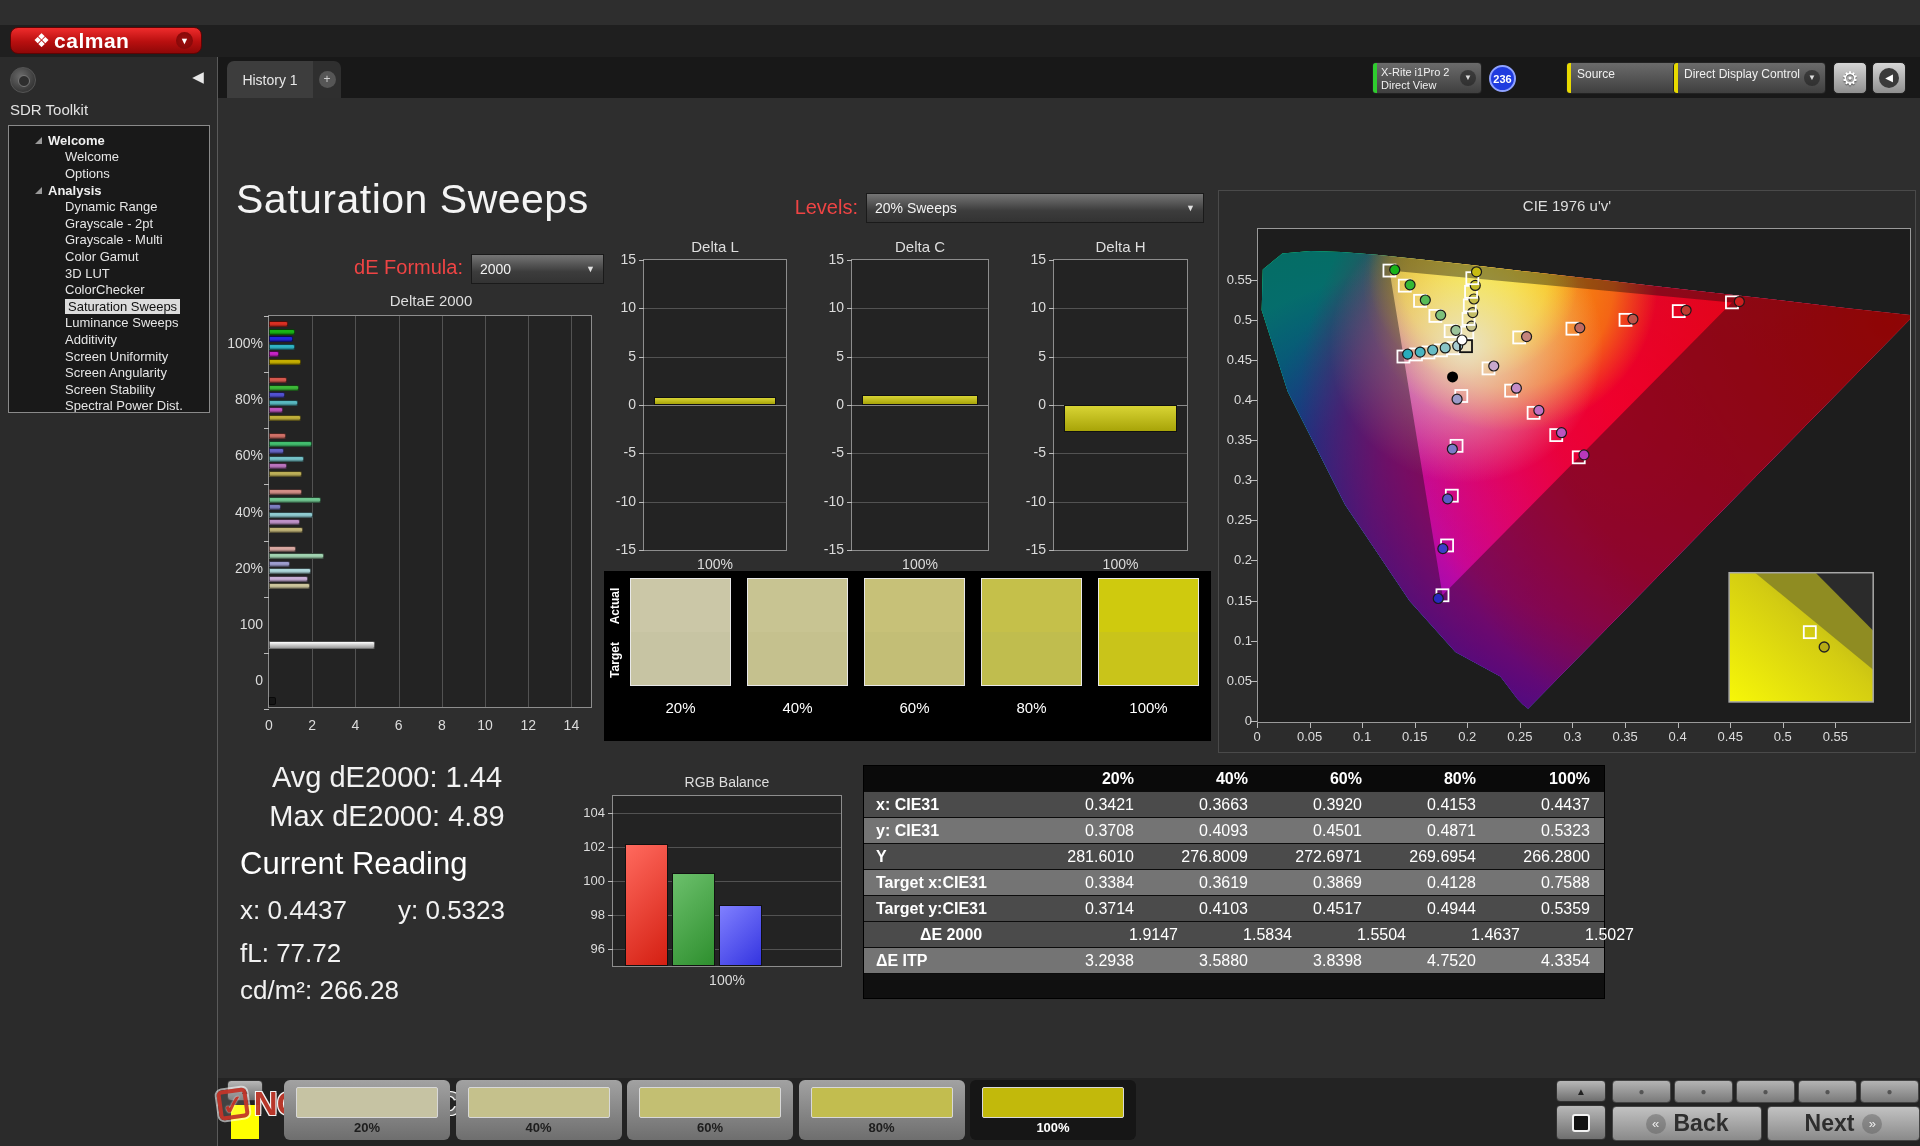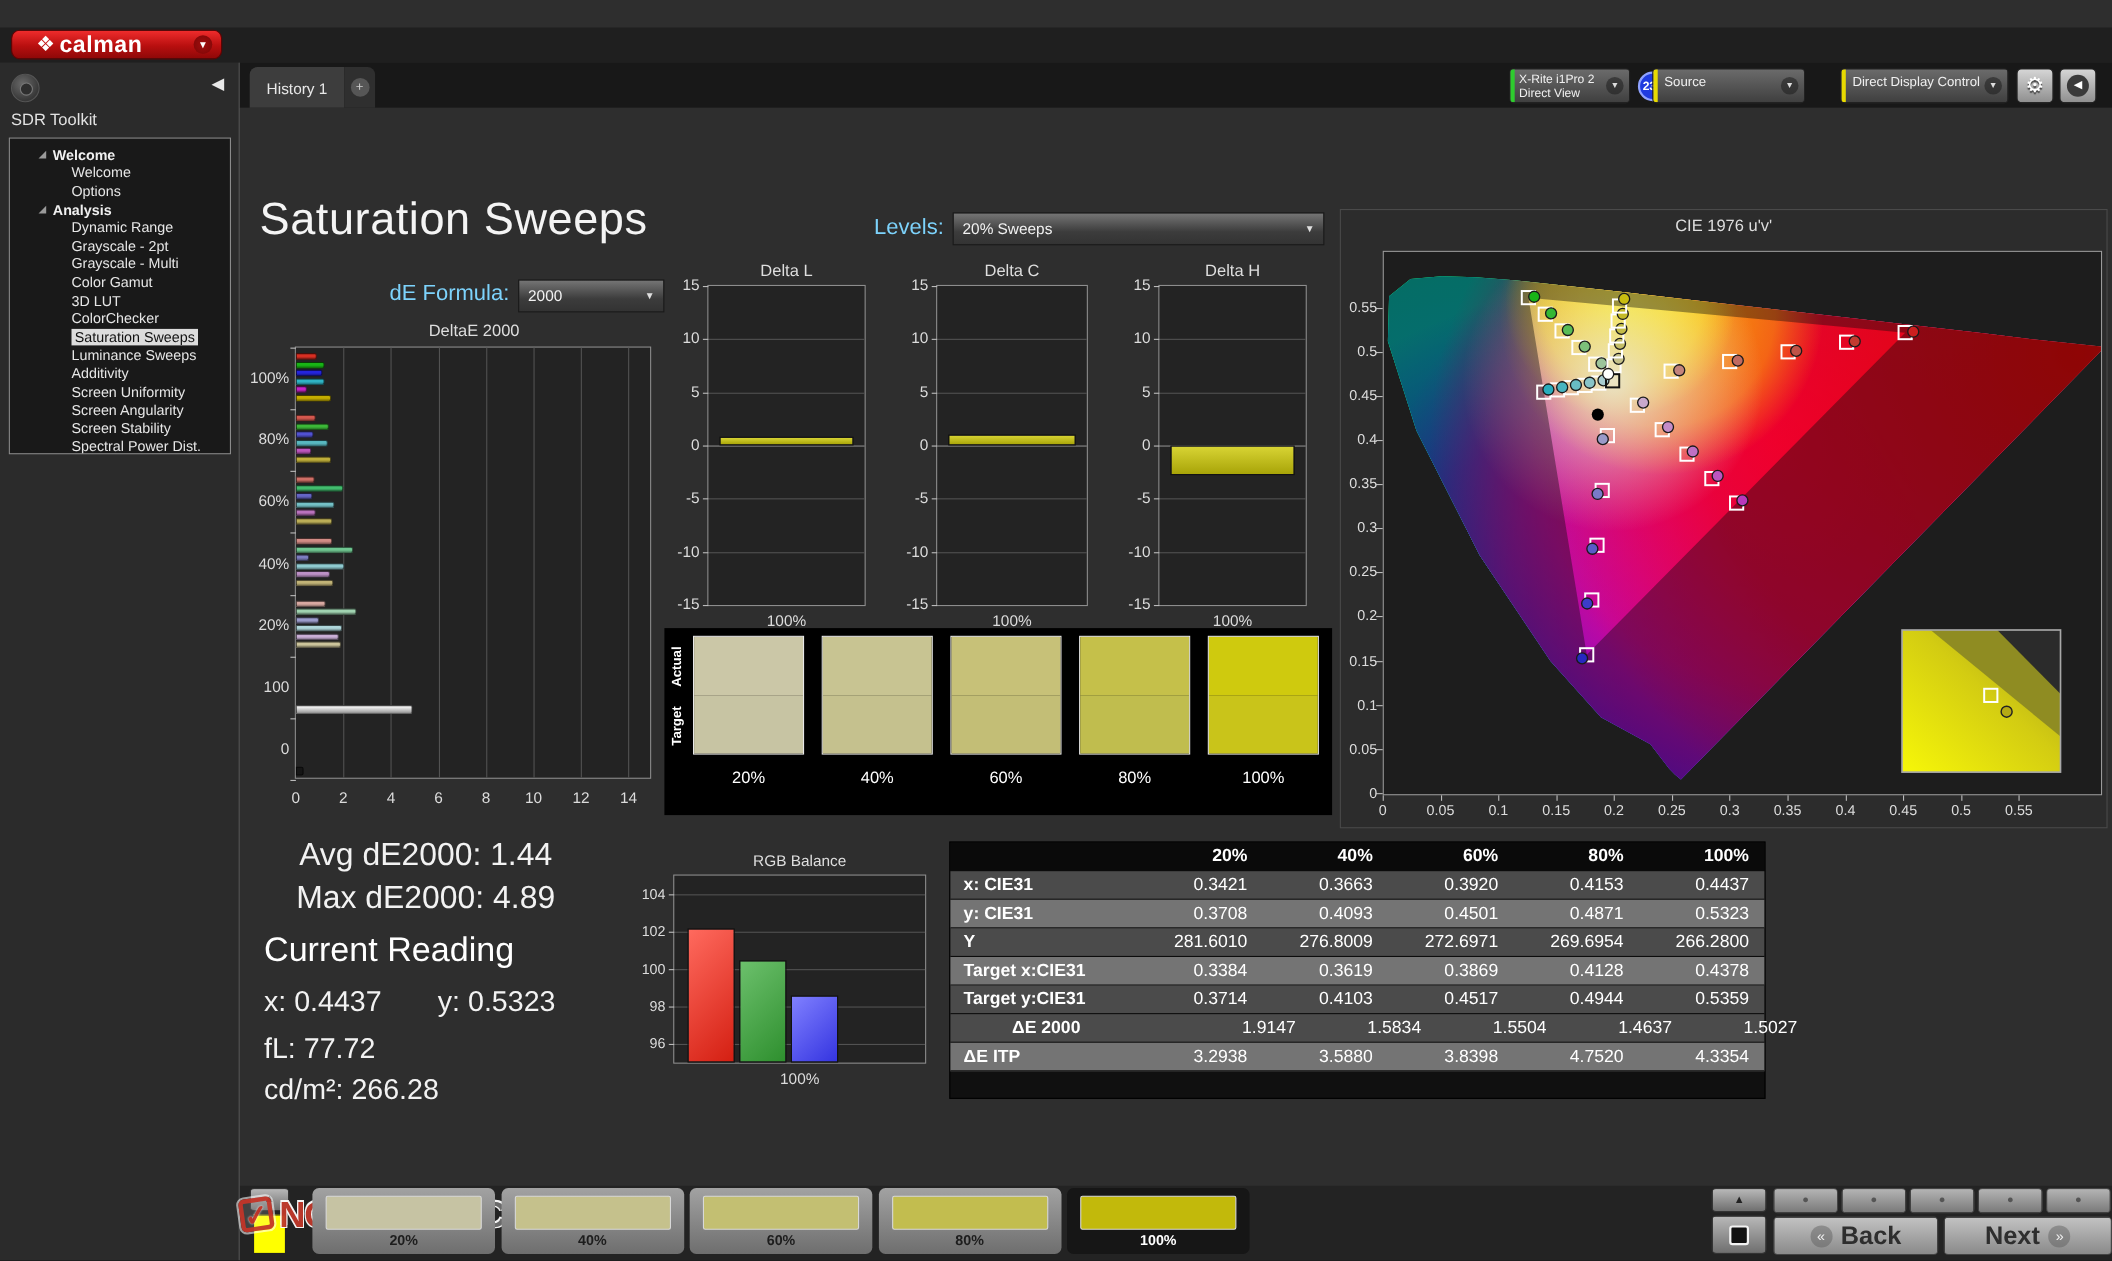--- a/index.html
+++ b/index.html
@@ -51,7 +51,7 @@
   .hdrop .chev { position:absolute; right:5px; top:50%; margin-top:-8px; width:16px; height:16px; border-radius:50%; background:rgba(30,30,30,.55); color:#ddd; font-size:8px; text-align:center; line-height:16px; }
   #meter-drop { left:1154px; width:110px; font-size:11px; line-height:13px; padding:3px 0 0 8px; }
   #meter-badge { left:1271px; top:8px; width:27px; height:27px; border-radius:50%; background:#1f3bdf; border:2px solid #8fa2ff; color:#fff; font-size:11px; font-weight:bold; display:flex; align-items:center; justify-content:center; }
-  #source-drop { left:1284px; width:139px; font-size:12px; padding:4px 0 0 10px; }
+  #source-drop { left:1348px; width:139px; font-size:12px; padding:4px 0 0 10px; }
   #ddc-drop { left:1455px; width:153px; font-size:12px; padding:4px 0 0 10px; }
   .hsq { top:5px; width:34px; height:32px; border-radius:5px; background:linear-gradient(#d6d6d6,#8f8f8f); border:1px solid #222; display:flex; align-items:center; justify-content:center; }
   #gear-btn { left:1615px; color:#fff; font-size:19px; text-shadow:0 1px 1px #444; }

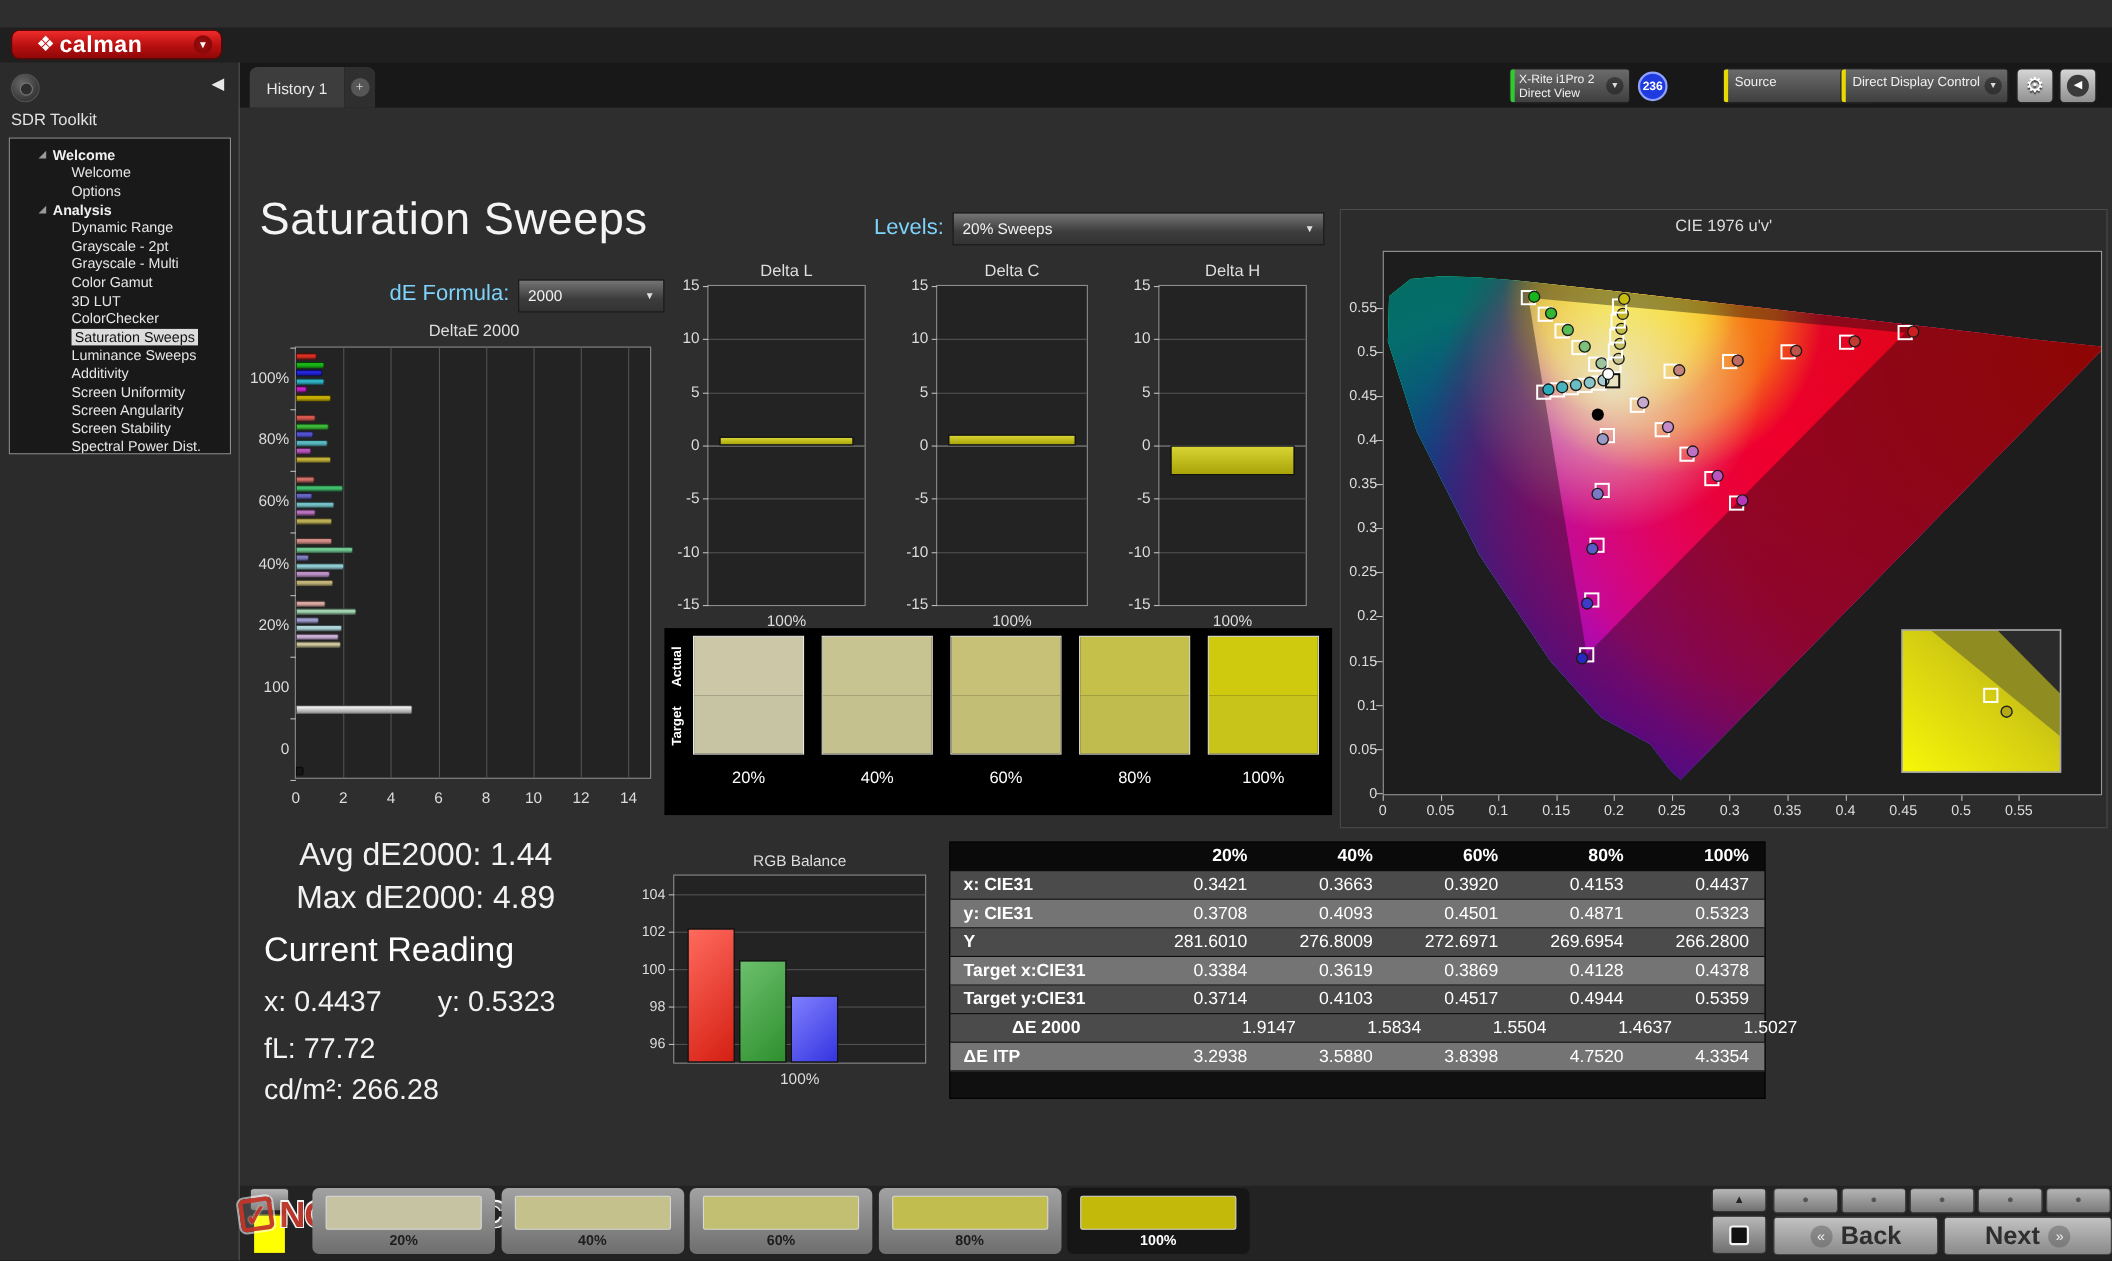--- a/index.html
+++ b/index.html
@@ -61,7 +61,7 @@
   
   #content { left:218px; top:98px; width:1702px; height:980px; background:#2e2e2e; }
   #page-title { left:18px; top:78px; font-size:41px; font-weight:300; color:#f4f4f4; letter-spacing:0.5px; }
-  .fieldlabel { font-size:20px; color:#7dd3fc; text-align:right; }
+  .fieldlabel { font-size:20px; color:#ef4444; text-align:right; }
   #levels-label { left:500px; top:98px; width:140px; }
   #formula-label { left:120px; top:158px; width:125px; }
   .dropdown { background:linear-gradient(#757575,#3c3c3c 60%,#333); border:1px solid #1a1a1a; color:#f2f2f2; font-size:14px; display:flex; align-items:center; padding:0 8px; }

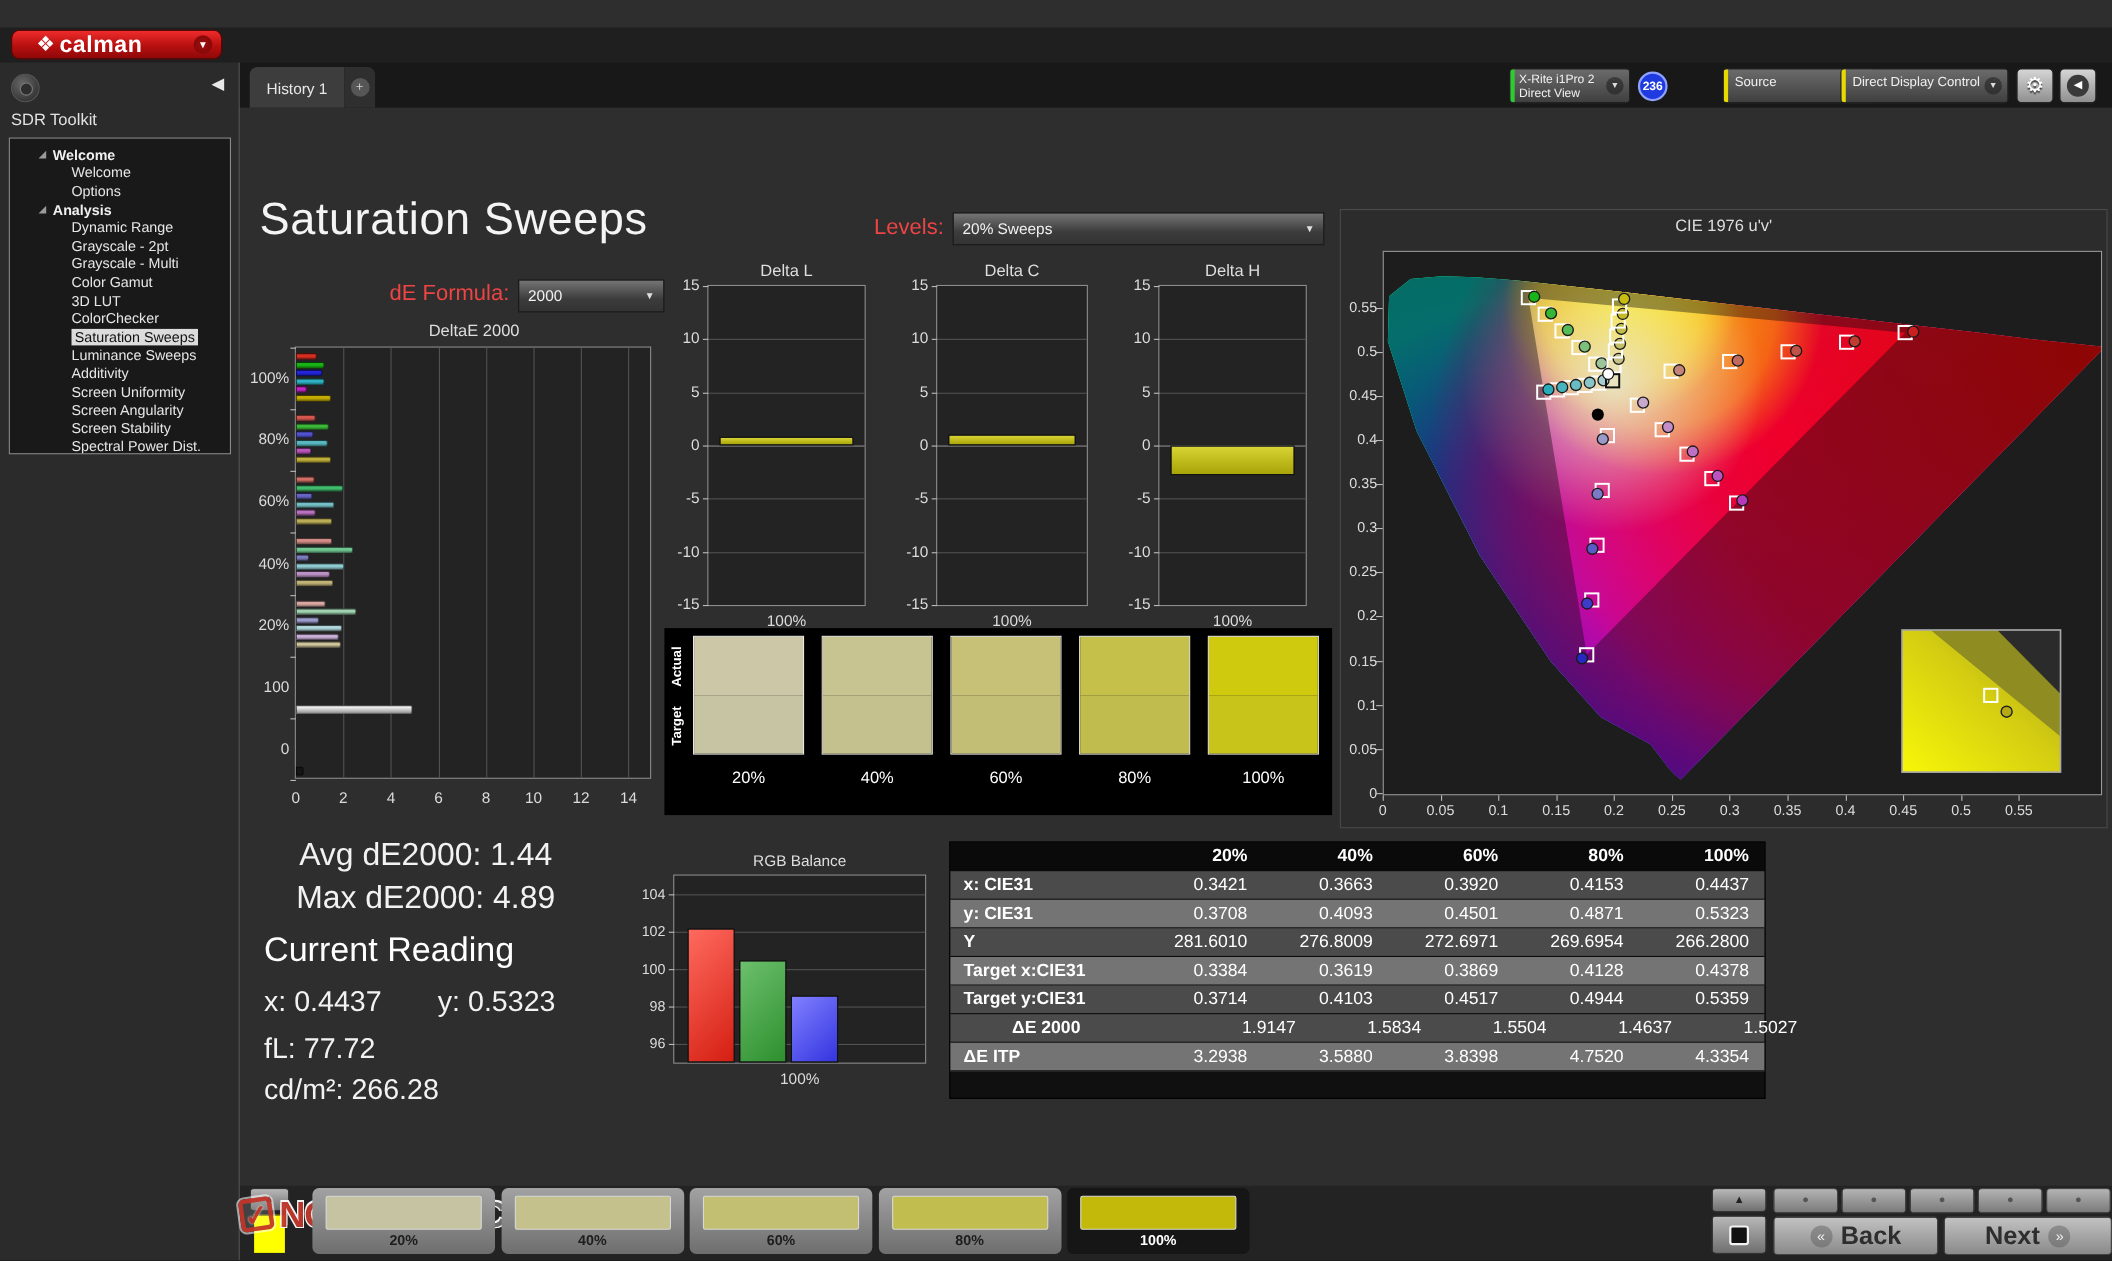--- a/index.html
+++ b/index.html
@@ -661,7 +661,7 @@
           <div>0.3619</div>
           <div>0.3869</div>
           <div>0.4128</div>
-          <div>0.4378</div>
+          <div>0.7588</div>
         </div>
         <div class="trow" style="background: rgb(75, 75, 75);">
           <div>Target y:CIE31</div>

